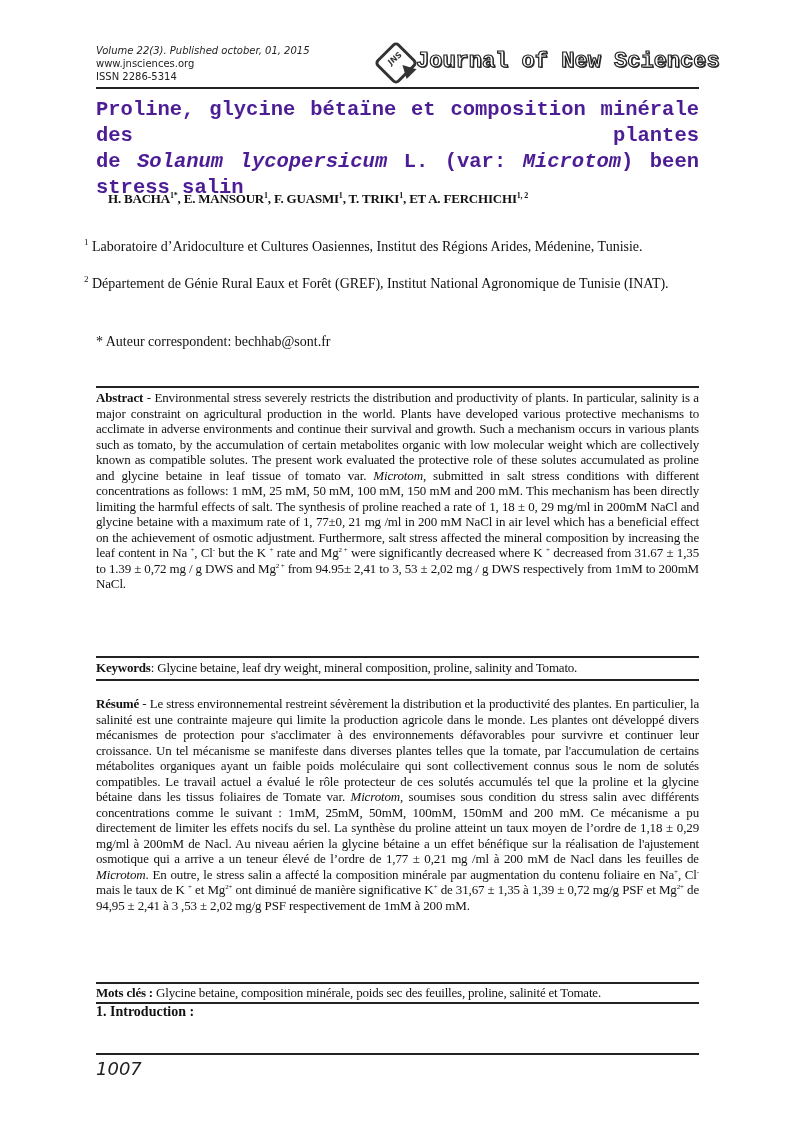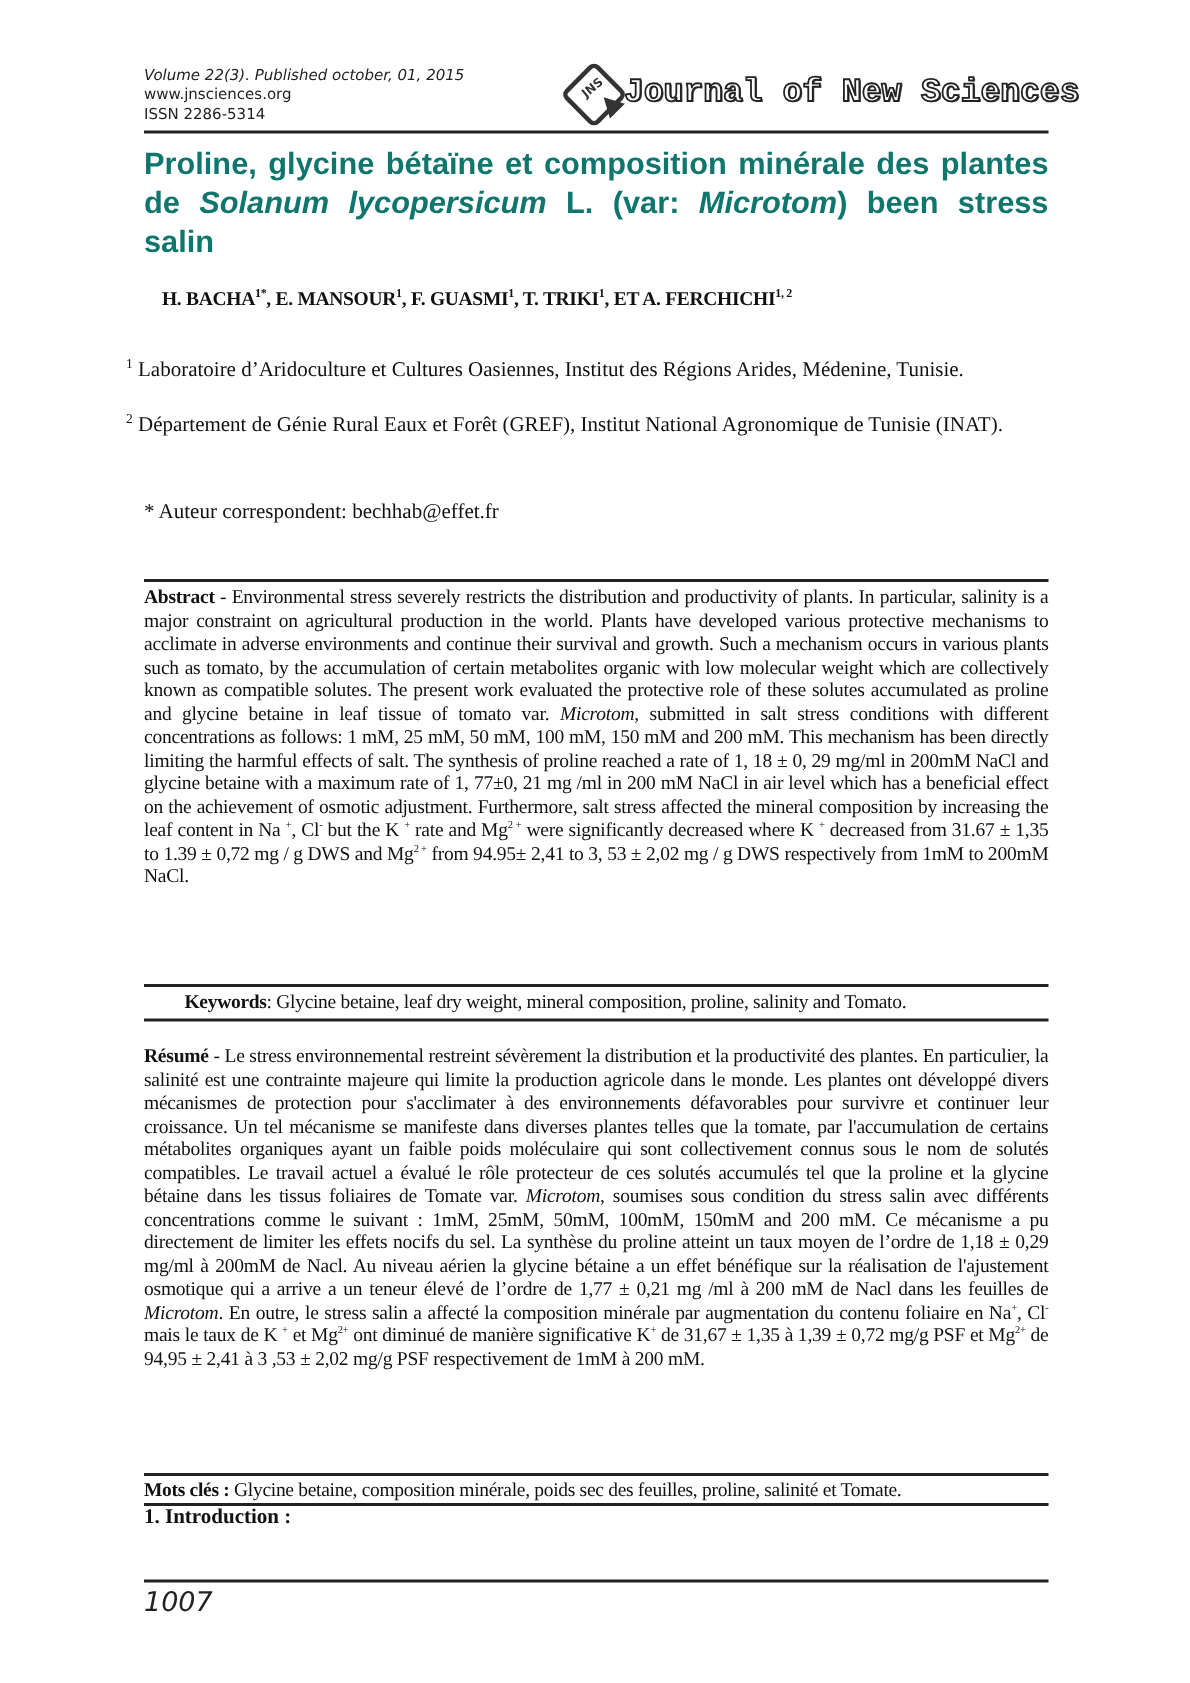--- a/index.html
+++ b/index.html
@@ -13,7 +13,7 @@
   .logo-mark .cursor { position: absolute; left: 26px; top: 22px; width: 0; height: 0; border-left: 7px solid transparent; border-right: 7px solid transparent; border-bottom: 13px solid #333; transform: rotate(-45deg); }
   .logo-text { font-family: Liberation Mono, monospace; font-weight: bold; font-size: 22px; color: #fff; -webkit-text-stroke: 1.2px #222; text-shadow: 1px 1px 0 #444; letter-spacing: 0px; margin-left: 2px; }
   .rule { position: absolute; left: 96px; width: 603px; background: #222; }
-  .title { position: absolute; left: 96px; top: 97px; width: 603px; font-family: Liberation Sans, sans-serif; font-weight: bold; font-size: 20.5px; line-height: 26px; text-align: justify; text-align-last: left; color: #0f766e; }
+  .title { position: absolute; left: 96px; top: 97px; width: 603px; font-family: Liberation Mono, monospace; font-weight: bold; font-size: 20.5px; line-height: 26px; text-align: justify; text-align-last: left; color: #4c1d95; }
   .title .t1 { text-align-last: justify; display: block; }
   .authors { position: absolute; left: 108px; top: 191px; font-family: "Liberation Serif", serif; font-weight: bold; font-size: 13px; letter-spacing: -0.2px; }
   .authors sup { font-size: 8px; }

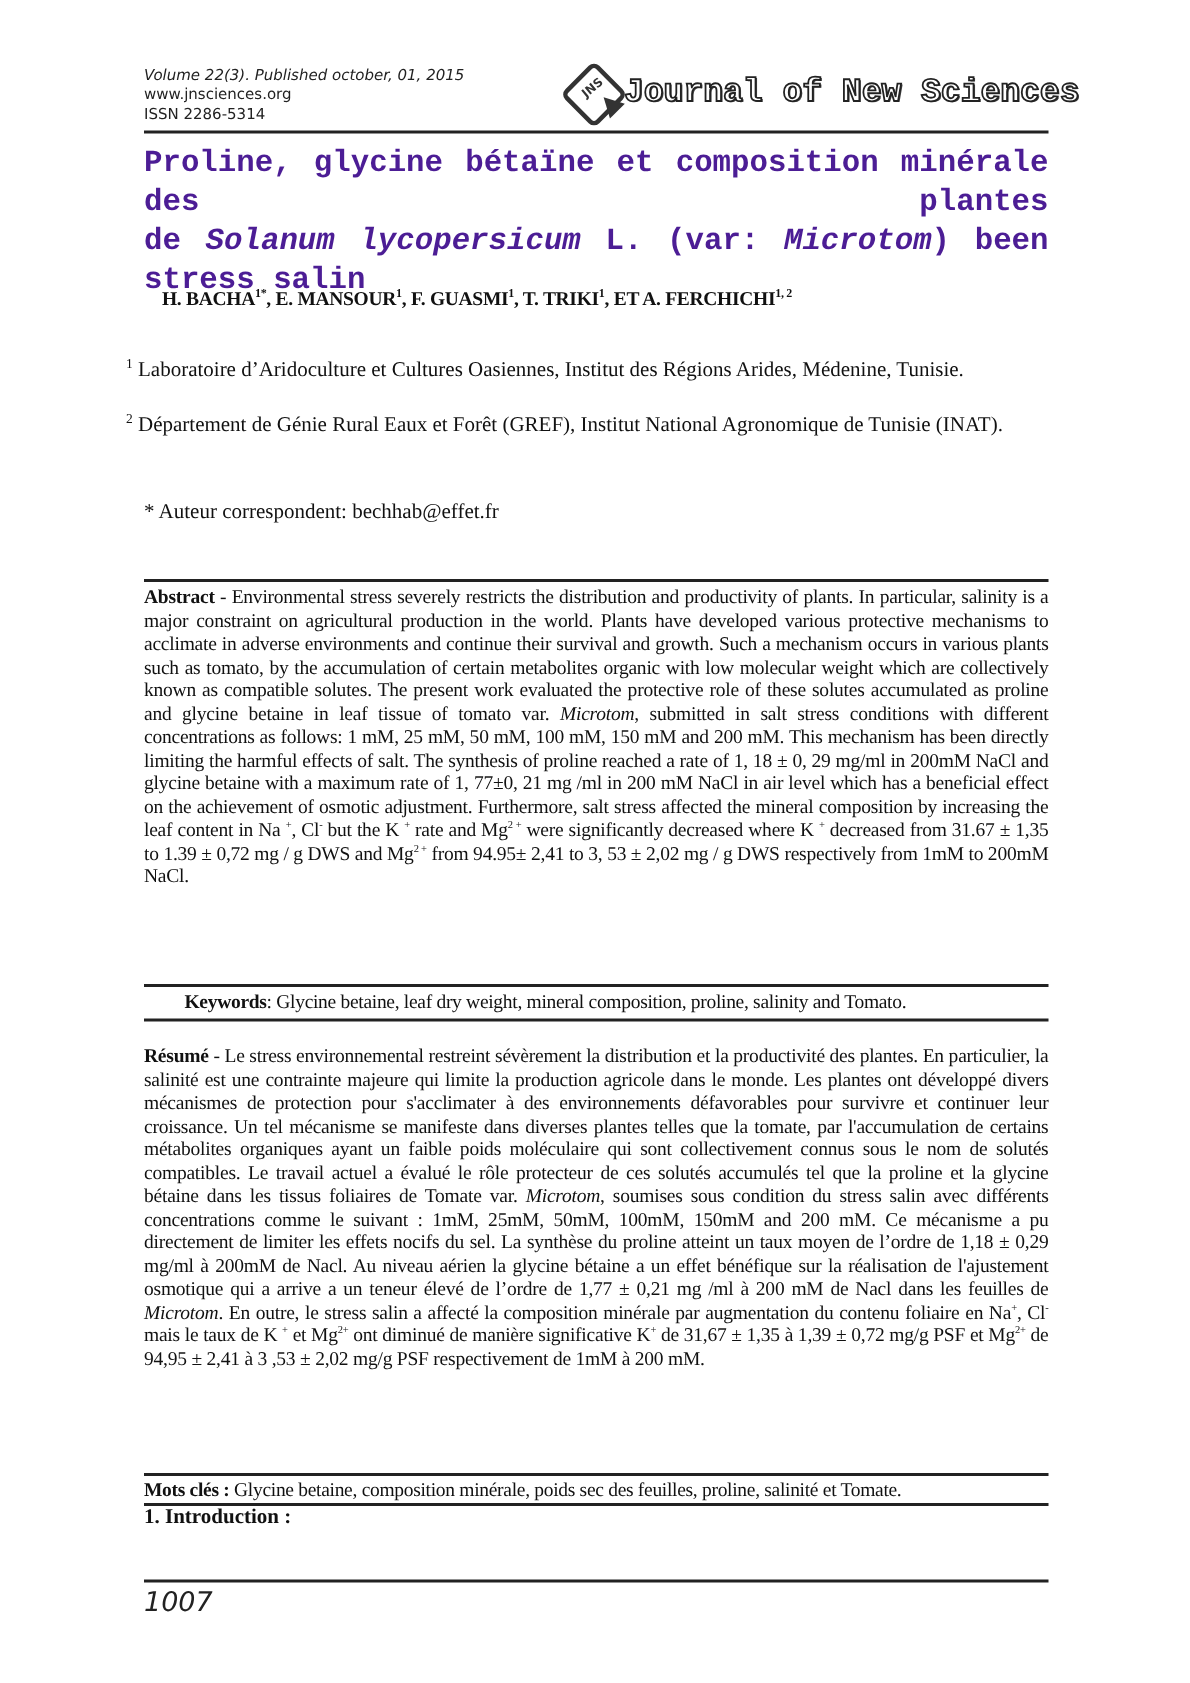--- a/index.html
+++ b/index.html
@@ -60,7 +60,7 @@
 <div class="affil" style="top:233px;"><sup>1</sup><span> Laboratoire d’Aridoculture et Cultures Oasiennes, Institut des Régions Arides, Médenine, Tunisie.</span></div>
 <div class="affil" style="top:270px;"><sup>2</sup><span> Département de Génie Rural Eaux et Forêt (GREF), Institut National Agronomique de Tunisie (INAT).</span></div>
 
-<div class="corr">* Auteur correspondent: bechhab@effet.fr</div>
+<div class="corr">* Auteur correspondent: bechhab@sont.fr</div>
 
 <div class="rule" style="top:386px;height:2px;"></div>
 <div class="para" style="top:390px;"><b>Abstract</b><span> - Environmental stress severely restricts the distribution and productivity of plants. In particular, salinity is a major constraint on agricultural production in the world. Plants have developed various protective mechanisms to acclimate in adverse environments and continue their survival and growth. Such a mechanism occurs in various plants such as tomato, by the accumulation of certain metabolites organic with low molecular weight which are collectively known as compatible solutes. The present work evaluated the protective role of these solutes accumulated as proline and glycine betaine in leaf tissue of tomato var. </span><i>Microtom</i><span>, submitted in salt stress conditions with different concentrations as follows: 1 mM, 25 mM, 50 mM, 100 mM, 150 mM and 200 mM. This mechanism has been directly limiting the harmful effects of salt. The synthesis of proline reached a rate of 1, 18 ± 0, 29 mg/ml in 200mM NaCl and glycine betaine with a maximum rate of 1, 77±0, 21 mg /ml in 200 mM NaCl in air level which has a beneficial effect on the achievement of osmotic adjustment. Furthermore, salt stress affected the mineral composition by increasing the leaf content  in Na </span><sup>+</sup><span>, Cl</span><sup>-</sup><span> but the K </span><sup>+</sup><span> rate and Mg</span><sup>2 +</sup><span> were significantly decreased where K </span><sup>+</sup><span> decreased from 31.67 ± 1,35 to 1.39 ± 0,72 mg / g DWS and Mg</span><sup>2 +</sup><span> from 94.95± 2,41 to 3, 53 ± 2,02 mg / g DWS respectively from 1mM to 200mM NaCl.</span></div>

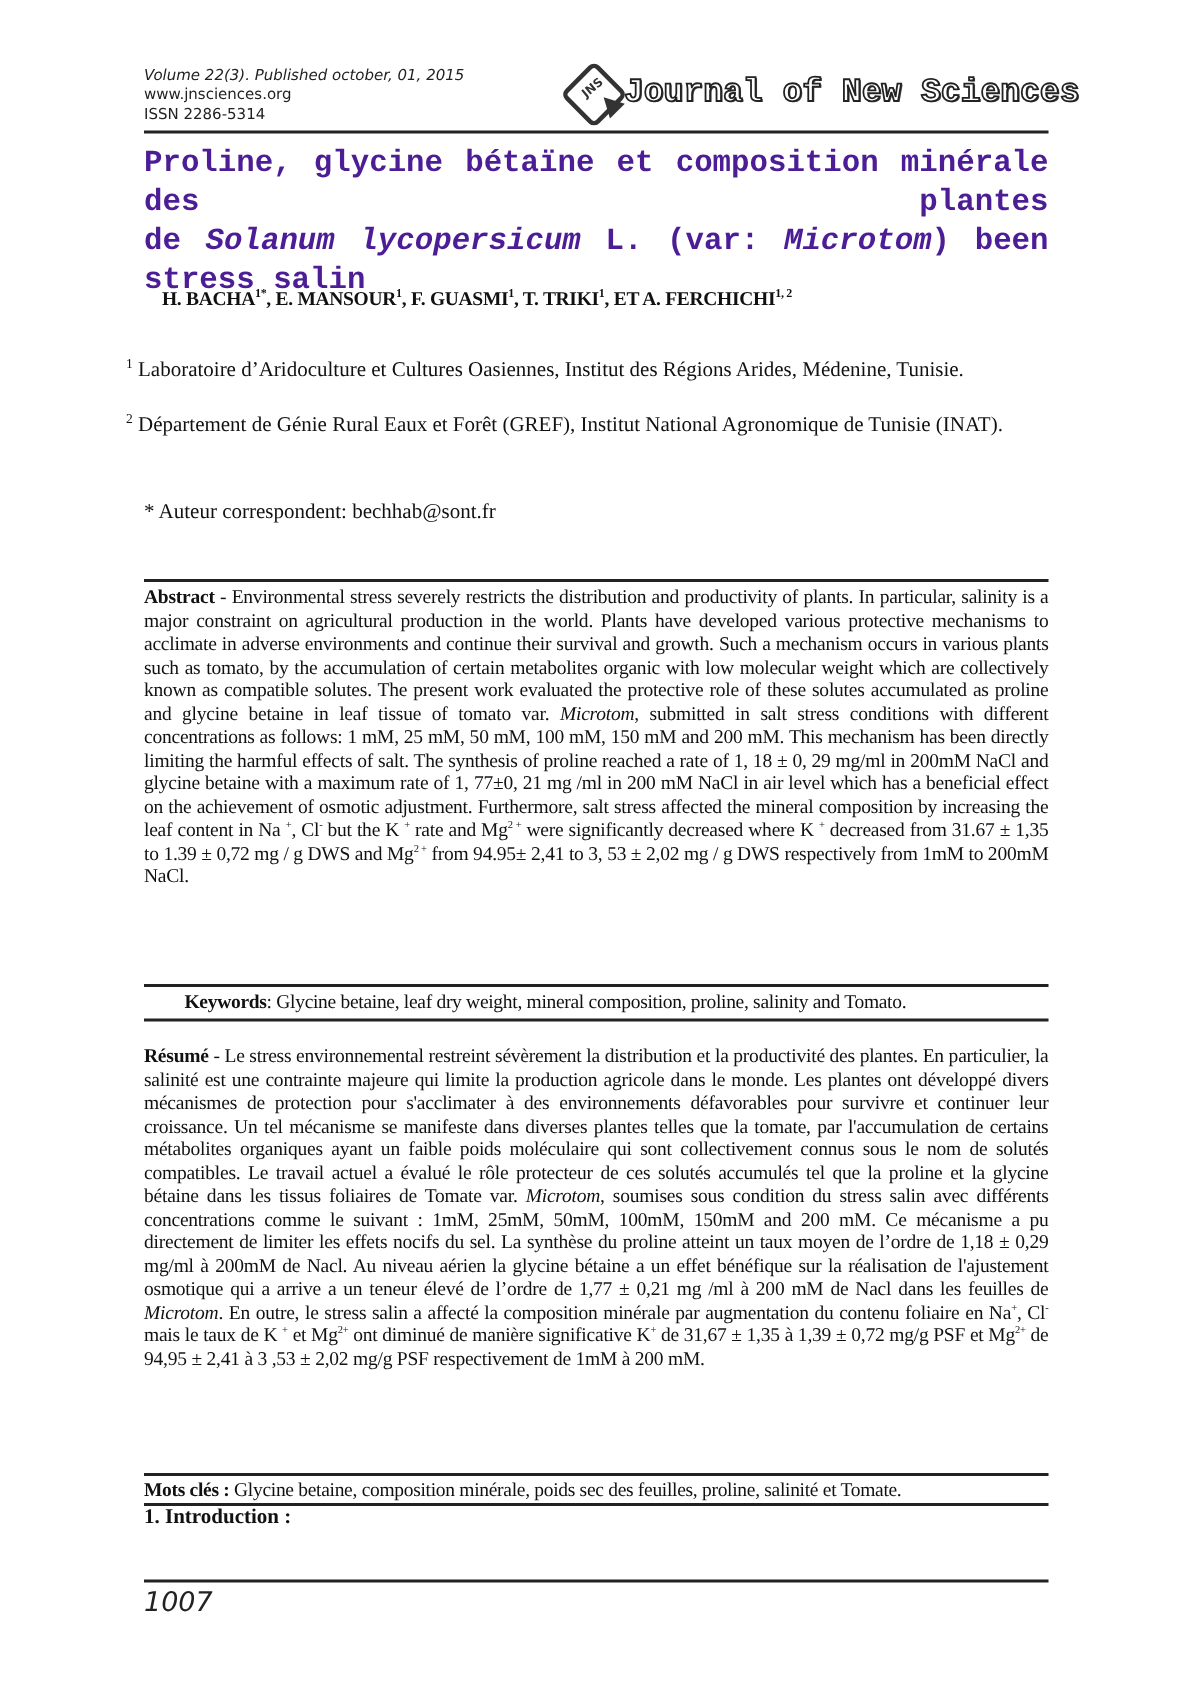--- a/index.html
+++ b/index.html
@@ -66,7 +66,7 @@
 <div class="para" style="top:390px;"><b>Abstract</b><span> - Environmental stress severely restricts the distribution and productivity of plants. In particular, salinity is a major constraint on agricultural production in the world. Plants have developed various protective mechanisms to acclimate in adverse environments and continue their survival and growth. Such a mechanism occurs in various plants such as tomato, by the accumulation of certain metabolites organic with low molecular weight which are collectively known as compatible solutes. The present work evaluated the protective role of these solutes accumulated as proline and glycine betaine in leaf tissue of tomato var. </span><i>Microtom</i><span>, submitted in salt stress conditions with different concentrations as follows: 1 mM, 25 mM, 50 mM, 100 mM, 150 mM and 200 mM. This mechanism has been directly limiting the harmful effects of salt. The synthesis of proline reached a rate of 1, 18 ± 0, 29 mg/ml in 200mM NaCl and glycine betaine with a maximum rate of 1, 77±0, 21 mg /ml in 200 mM NaCl in air level which has a beneficial effect on the achievement of osmotic adjustment. Furthermore, salt stress affected the mineral composition by increasing the leaf content  in Na </span><sup>+</sup><span>, Cl</span><sup>-</sup><span> but the K </span><sup>+</sup><span> rate and Mg</span><sup>2 +</sup><span> were significantly decreased where K </span><sup>+</sup><span> decreased from 31.67 ± 1,35 to 1.39 ± 0,72 mg / g DWS and Mg</span><sup>2 +</sup><span> from 94.95± 2,41 to 3, 53 ± 2,02 mg / g DWS respectively from 1mM to 200mM NaCl.</span></div>
 
 <div class="rule" style="top:656px;height:2px;"></div>
-<div class="kw" style="top:660px;margin-left:27px;"><b>Keywords</b><span>: Glycine betaine, leaf dry weight, mineral composition, proline, salinity and Tomato.</span></div>
+<div class="kw" style="top:660px;"><b>Keywords</b><span>: Glycine betaine, leaf dry weight, mineral composition, proline, salinity and Tomato.</span></div>
 <div class="rule" style="top:679px;height:2px;"></div>
 
 <div class="para" style="top:696px;"><b>Résumé</b><span> - Le stress environnemental restreint sévèrement la distribution et la productivité des plantes. En particulier, la salinité est une contrainte majeure qui limite la production agricole dans le monde. Les plantes ont développé divers mécanismes de protection pour s'acclimater à des environnements défavorables pour survivre et continuer leur croissance. Un tel mécanisme se manifeste dans diverses plantes telles que la tomate, par l'accumulation de certains  métabolites organiques ayant un  faible poids moléculaire qui sont collectivement connus sous le nom de solutés compatibles. Le travail actuel a évalué le rôle protecteur de ces solutés accumulés tel que la proline et la glycine bétaine dans les tissus foliaires de Tomate var. </span><i>Microtom</i><span>,  soumises sous condition du stress salin avec différents concentrations comme le suivant : 1mM, 25mM, 50mM, 100mM, 150mM and 200 mM. Ce mécanisme a pu directement de limiter les effets nocifs du sel. La synthèse du proline atteint un taux moyen de l’ordre de 1,18 ± 0,29 mg/ml à 200mM de Nacl.  Au niveau aérien la glycine bétaine a un effet bénéfique sur la réalisation de l'ajustement osmotique qui a arrive a un teneur élevé de l’ordre de 1,77 ± 0,21 mg /ml à 200 mM de Nacl dans les feuilles de </span><i>Microtom</i><span>. En outre,  le stress salin a affecté la composition minérale par augmentation du contenu foliaire en  Na</span><sup>+</sup><span>, Cl</span><sup>-</sup><span> mais le taux de  K </span><sup>+</sup><span> et Mg</span><sup>2+</sup><span> ont diminué de manière significative  K</span><sup>+</sup><span> de 31,67 ± 1,35 à  1,39  ± 0,72 mg/g PSF et Mg</span><sup>2+</sup><span> de 94,95 ± 2,41 à  3 ,53 ± 2,02 mg/g PSF respectivement de 1mM à 200 mM.</span></div>

